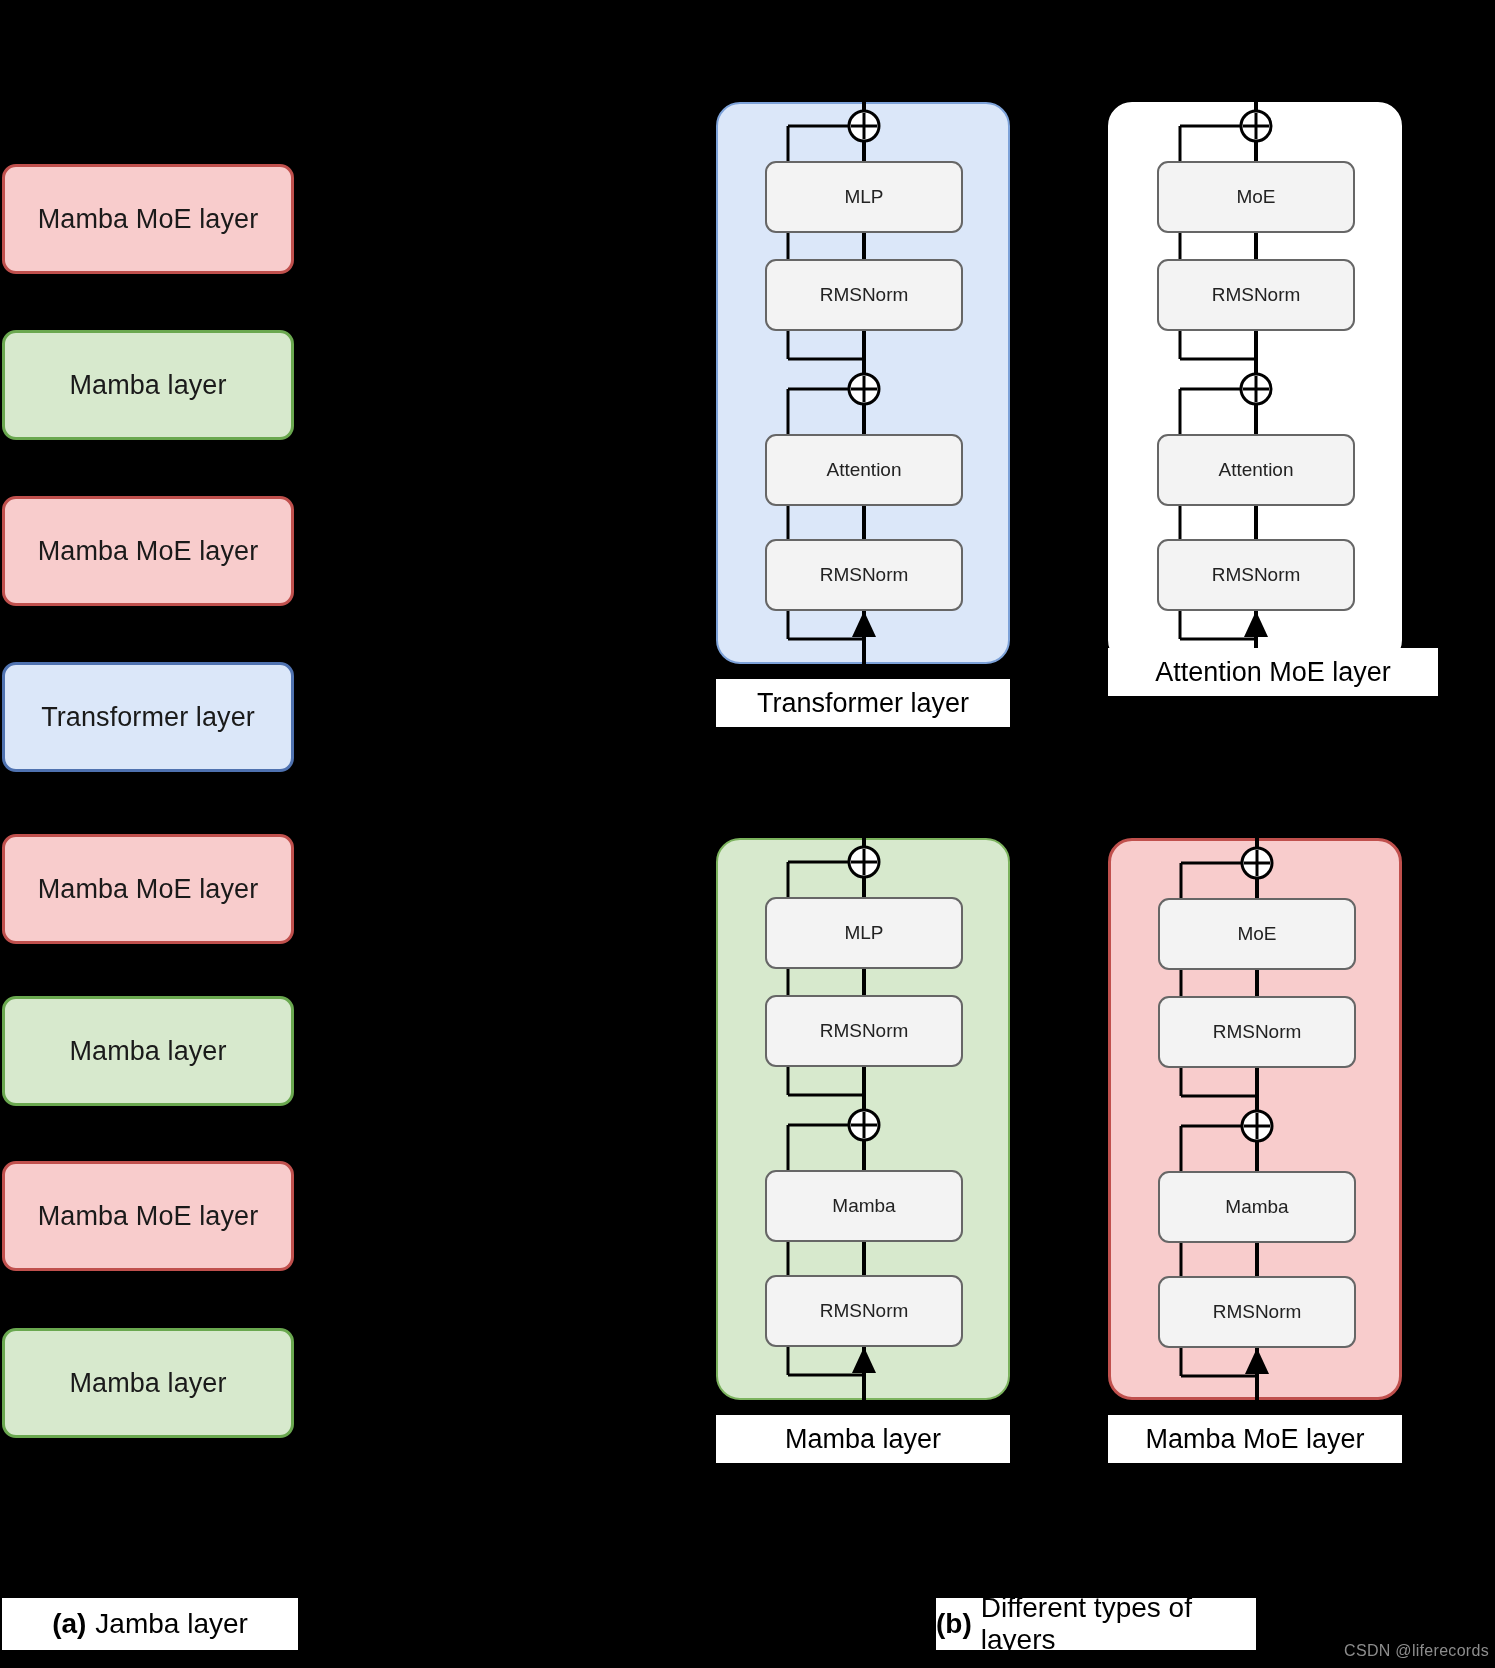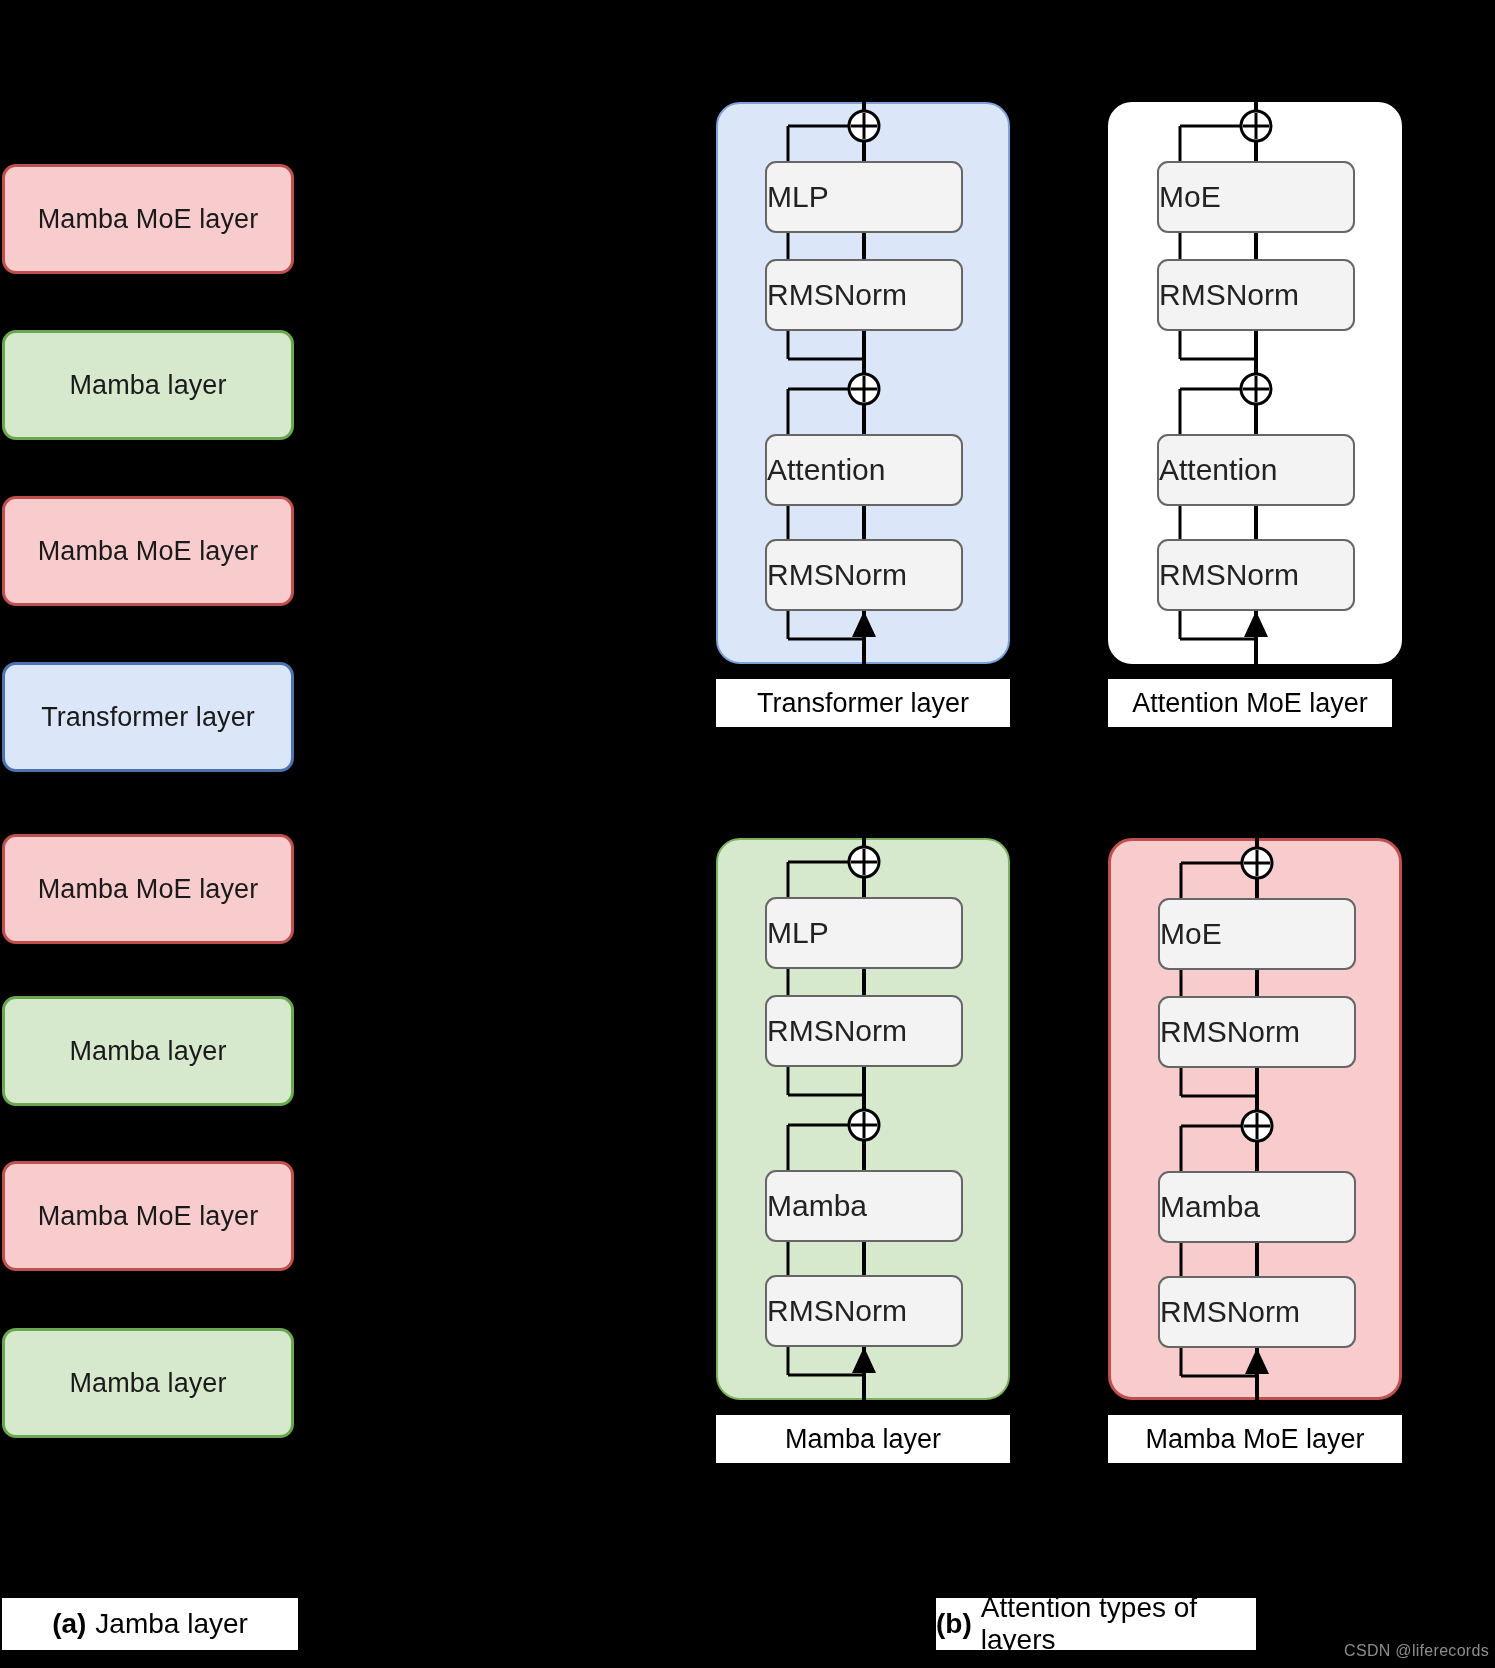--- a/index.html
+++ b/index.html
@@ -27,8 +27,8 @@
 
   .inner-box{position:absolute;width:198px;height:72px;border-radius:11px;
              background:#f3f3f3;border:2px solid #666;box-sizing:border-box;
-             display:flex;align-items:center;justify-content:flex-start;
-             font-size:30px;color:#222;}
+             display:flex;align-items:center;justify-content:center;
+             font-size:19px;color:#222;}
 
   .panel-label{position:absolute;background:#fff;color:#000;
                display:flex;align-items:center;justify-content:center;

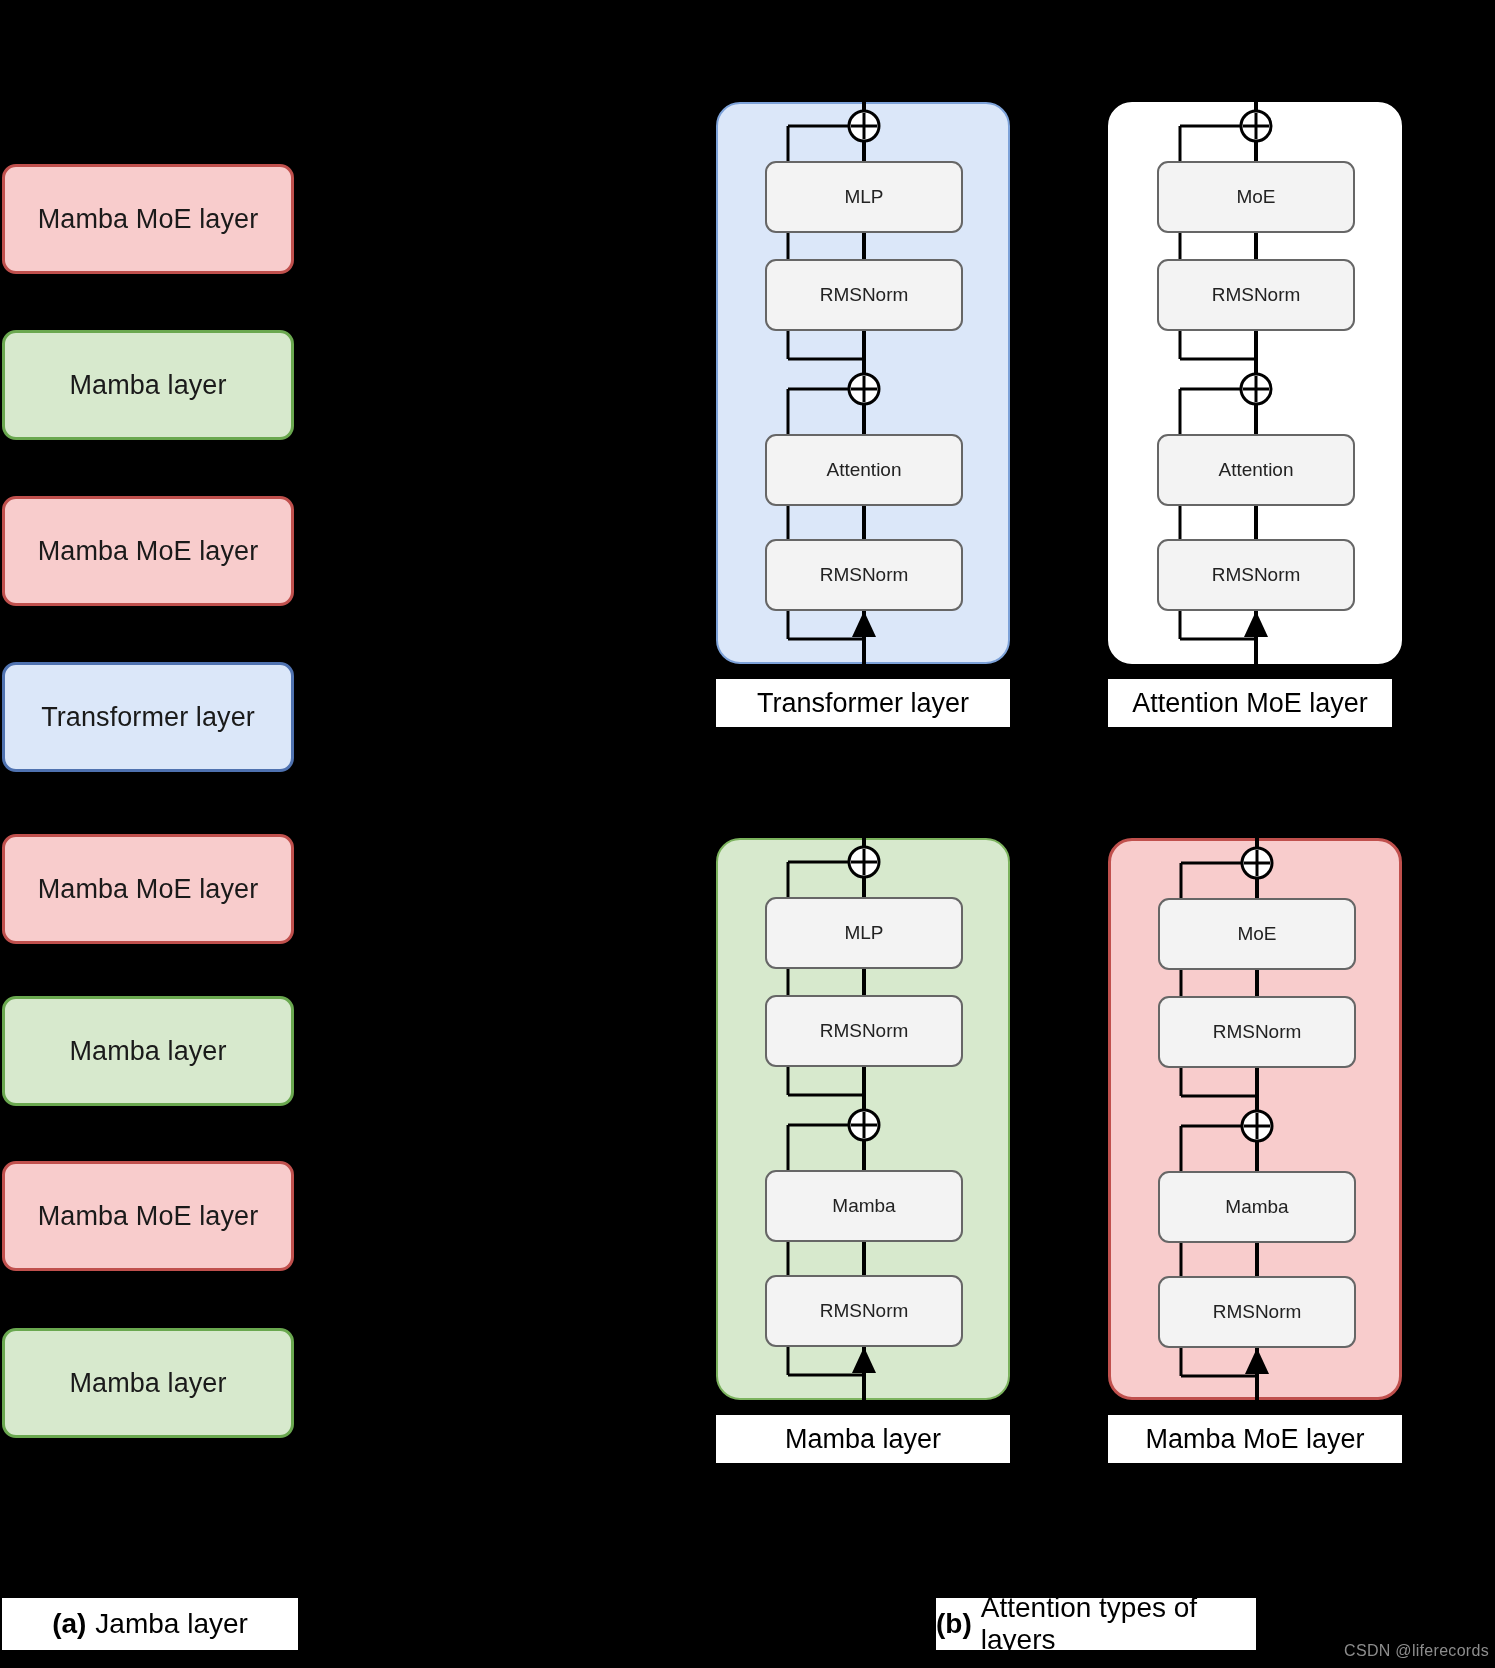--- a/index.html
+++ b/index.html
@@ -148,7 +148,7 @@
       <span>RMSNorm</span>
     </div>
 </div>
-<div class="panel-label" style="left:1108px;top:679px;width:284px">
+<div class="panel-label" style="left:1108px;top:648px;width:330px">
   <span>Attention MoE layer</span>
 </div>
 

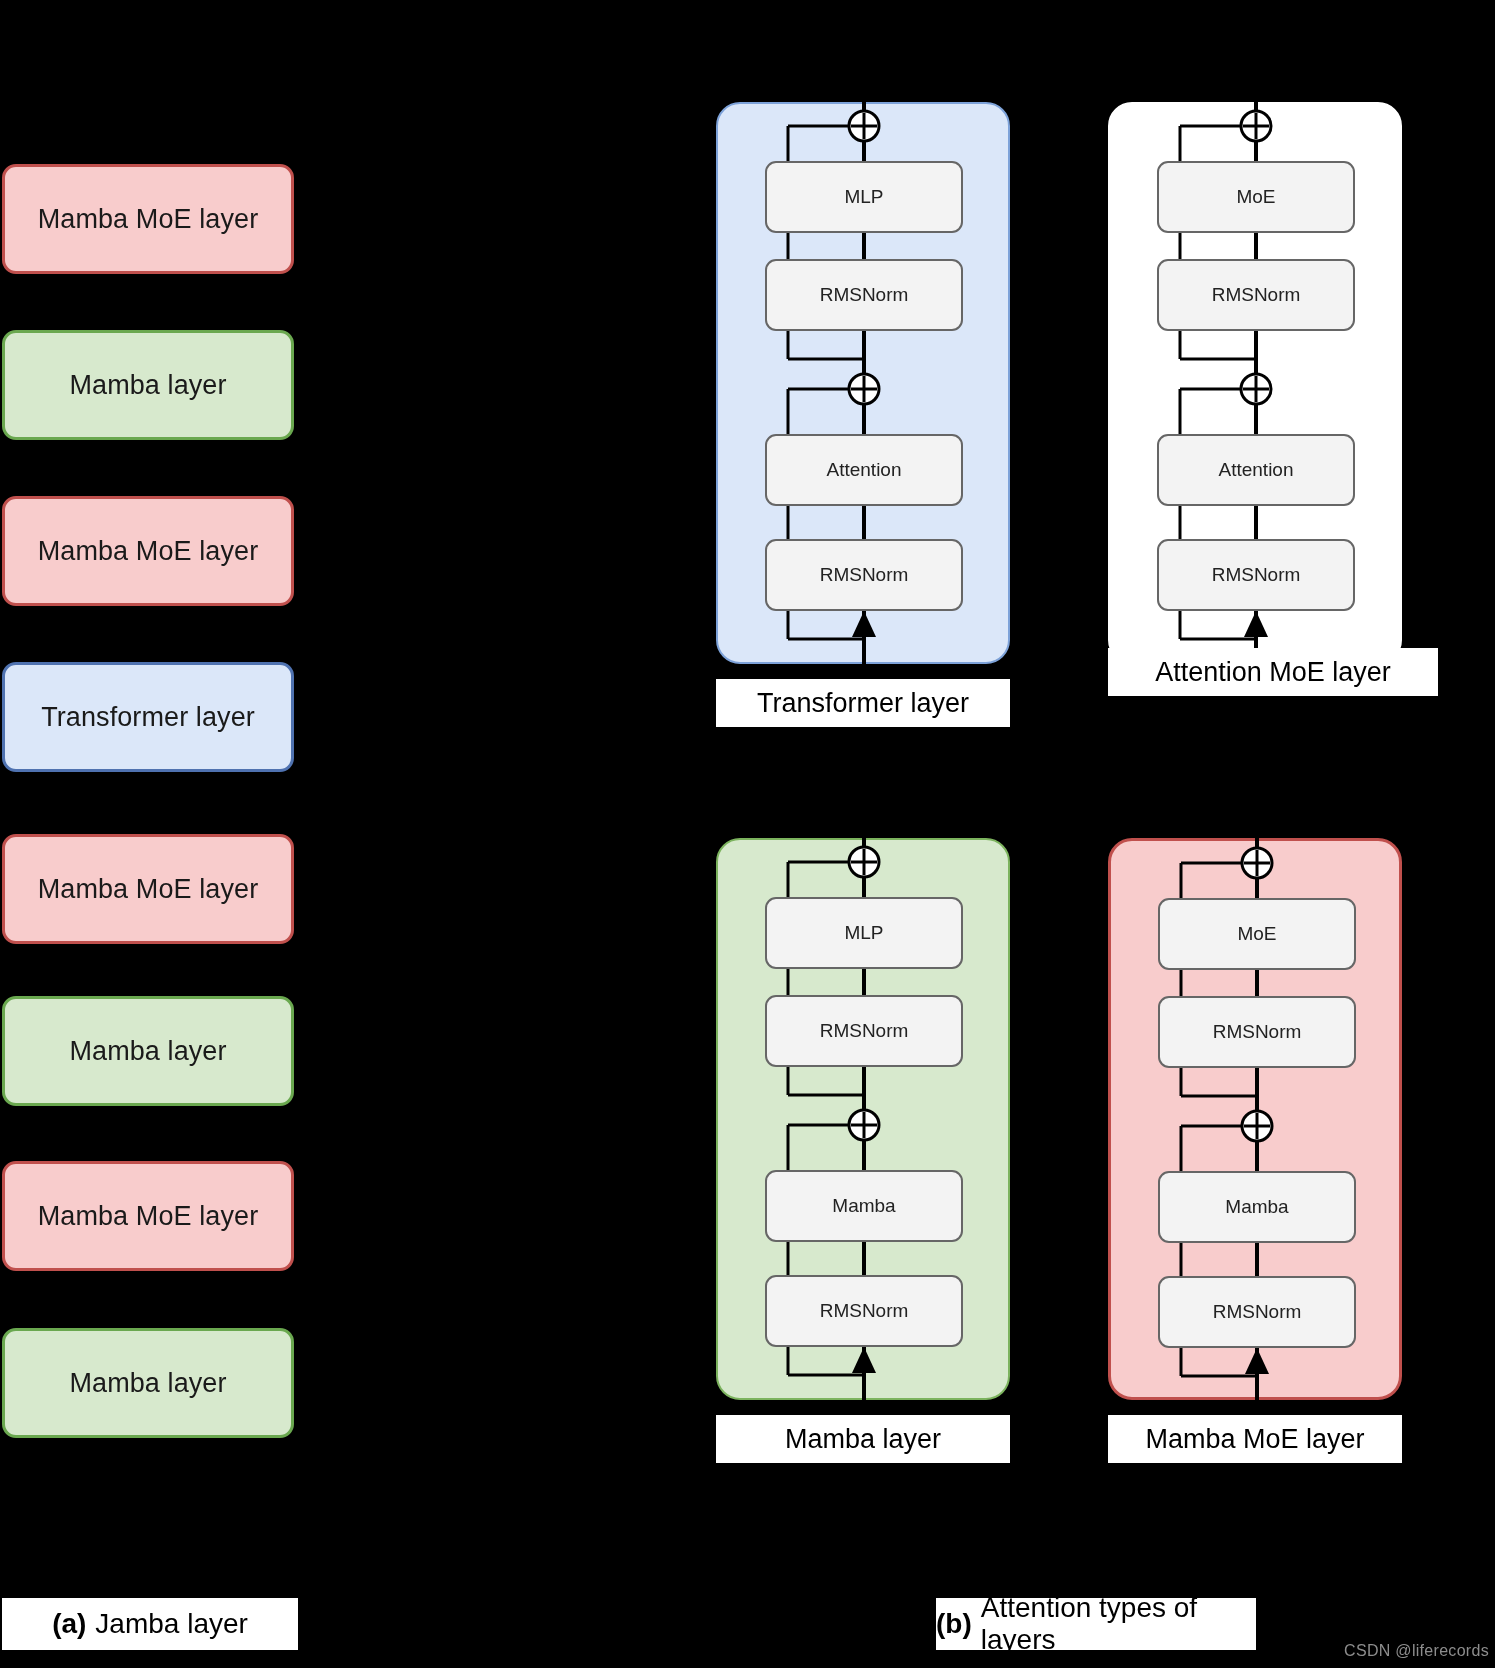--- a/index.html
+++ b/index.html
@@ -239,7 +239,7 @@
 
 <div class="figcaption" style="left:936px;top:1598px;width:320px">
   <span class="tag">(b)</span>
-  <span>Attention types of layers</span>
+  <span>Different types of layers</span>
 </div>
 
 <div id="watermark">CSDN @liferecords</div>

